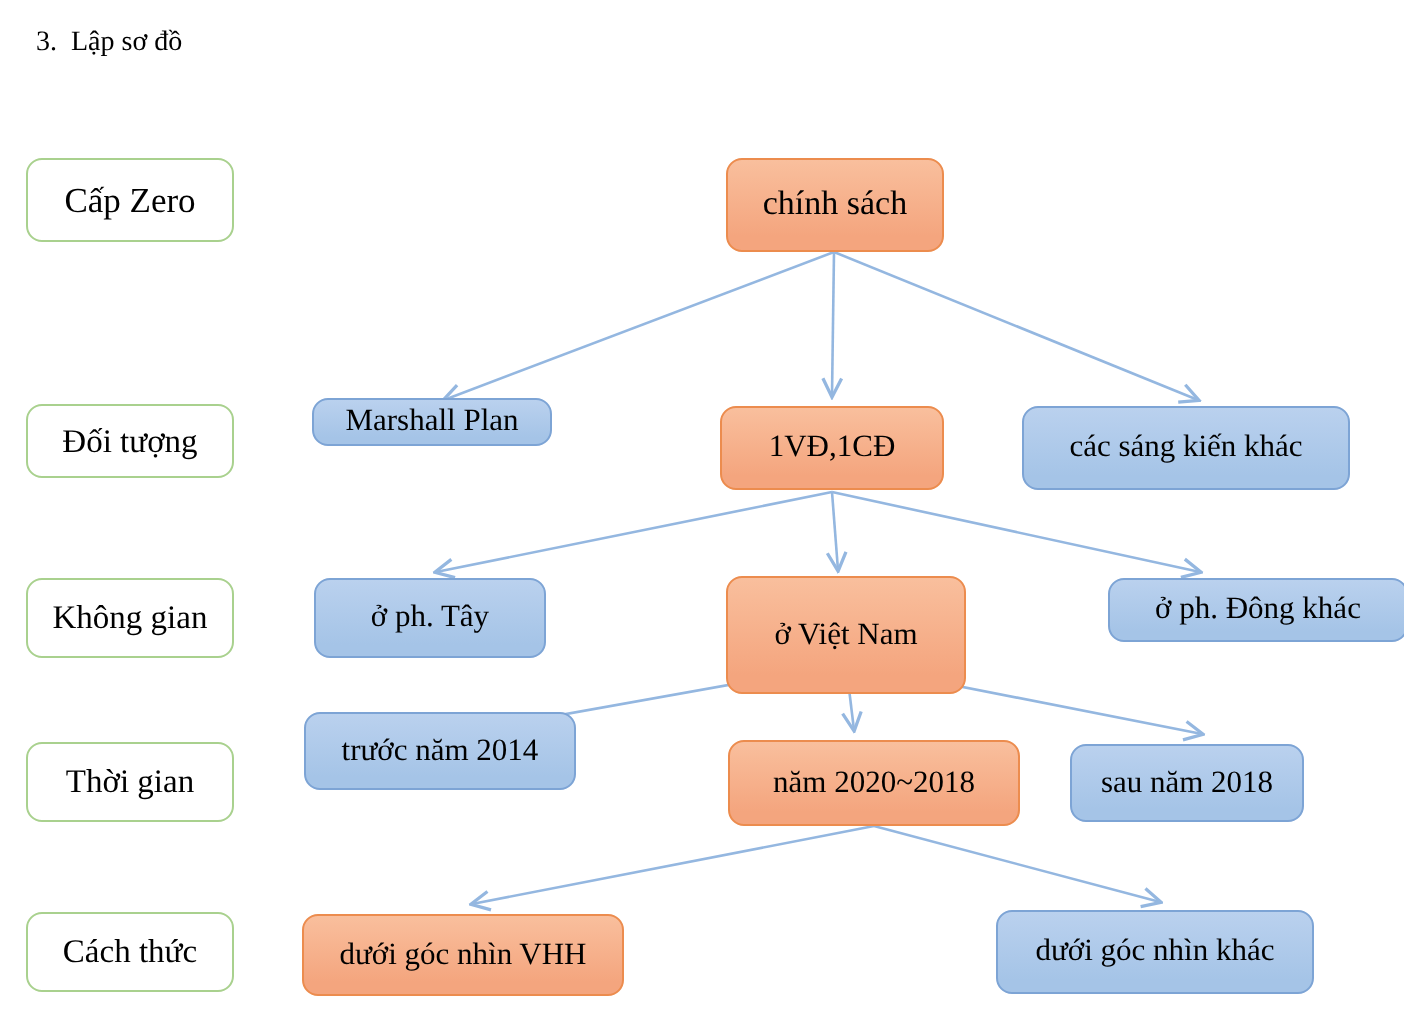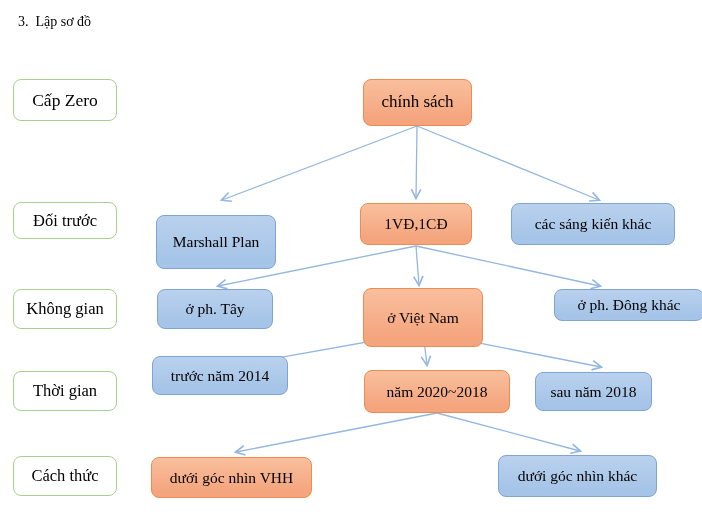--- a/index.html
+++ b/index.html
@@ -64,7 +64,7 @@
   </svg>
 
   <div class="rowlabel" style="top:79px;height:42px;font-size:17.5px">Cấp Zero</div>
-  <div class="rowlabel" style="top:202px;height:37px">Đối trước</div>
+  <div class="rowlabel" style="top:202px;height:37px">Đối tượng</div>
   <div class="rowlabel" style="top:289px">Không gian</div>
   <div class="rowlabel" style="top:371px">Thời gian</div>
   <div class="rowlabel" style="top:456px">Cách thức</div>

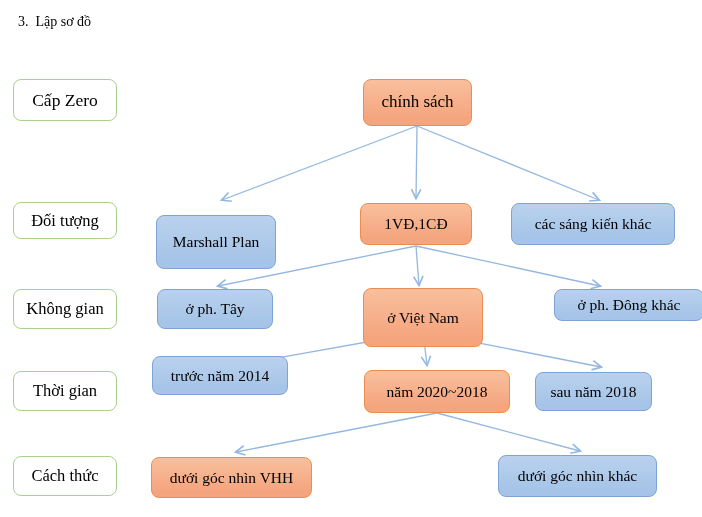--- a/index.html
+++ b/index.html
@@ -71,7 +71,7 @@
 
   <div class="node orange" style="left:363px;top:79px;width:109px;height:47px;font-size:17px">chính sách</div>
 
-  <div class="node blue" style="left:156px;top:215px;width:120px;height:54px">Marshall Plan</div>
+  <div class="node blue" style="left:156px;top:199px;width:120px;height:24px">Marshall Plan</div>
   <div class="node orange" style="left:360px;top:203px;width:112px;height:42px">1VĐ,1CĐ</div>
   <div class="node blue" style="left:511px;top:203px;width:164px;height:42px">các sáng kiến khác</div>
 

